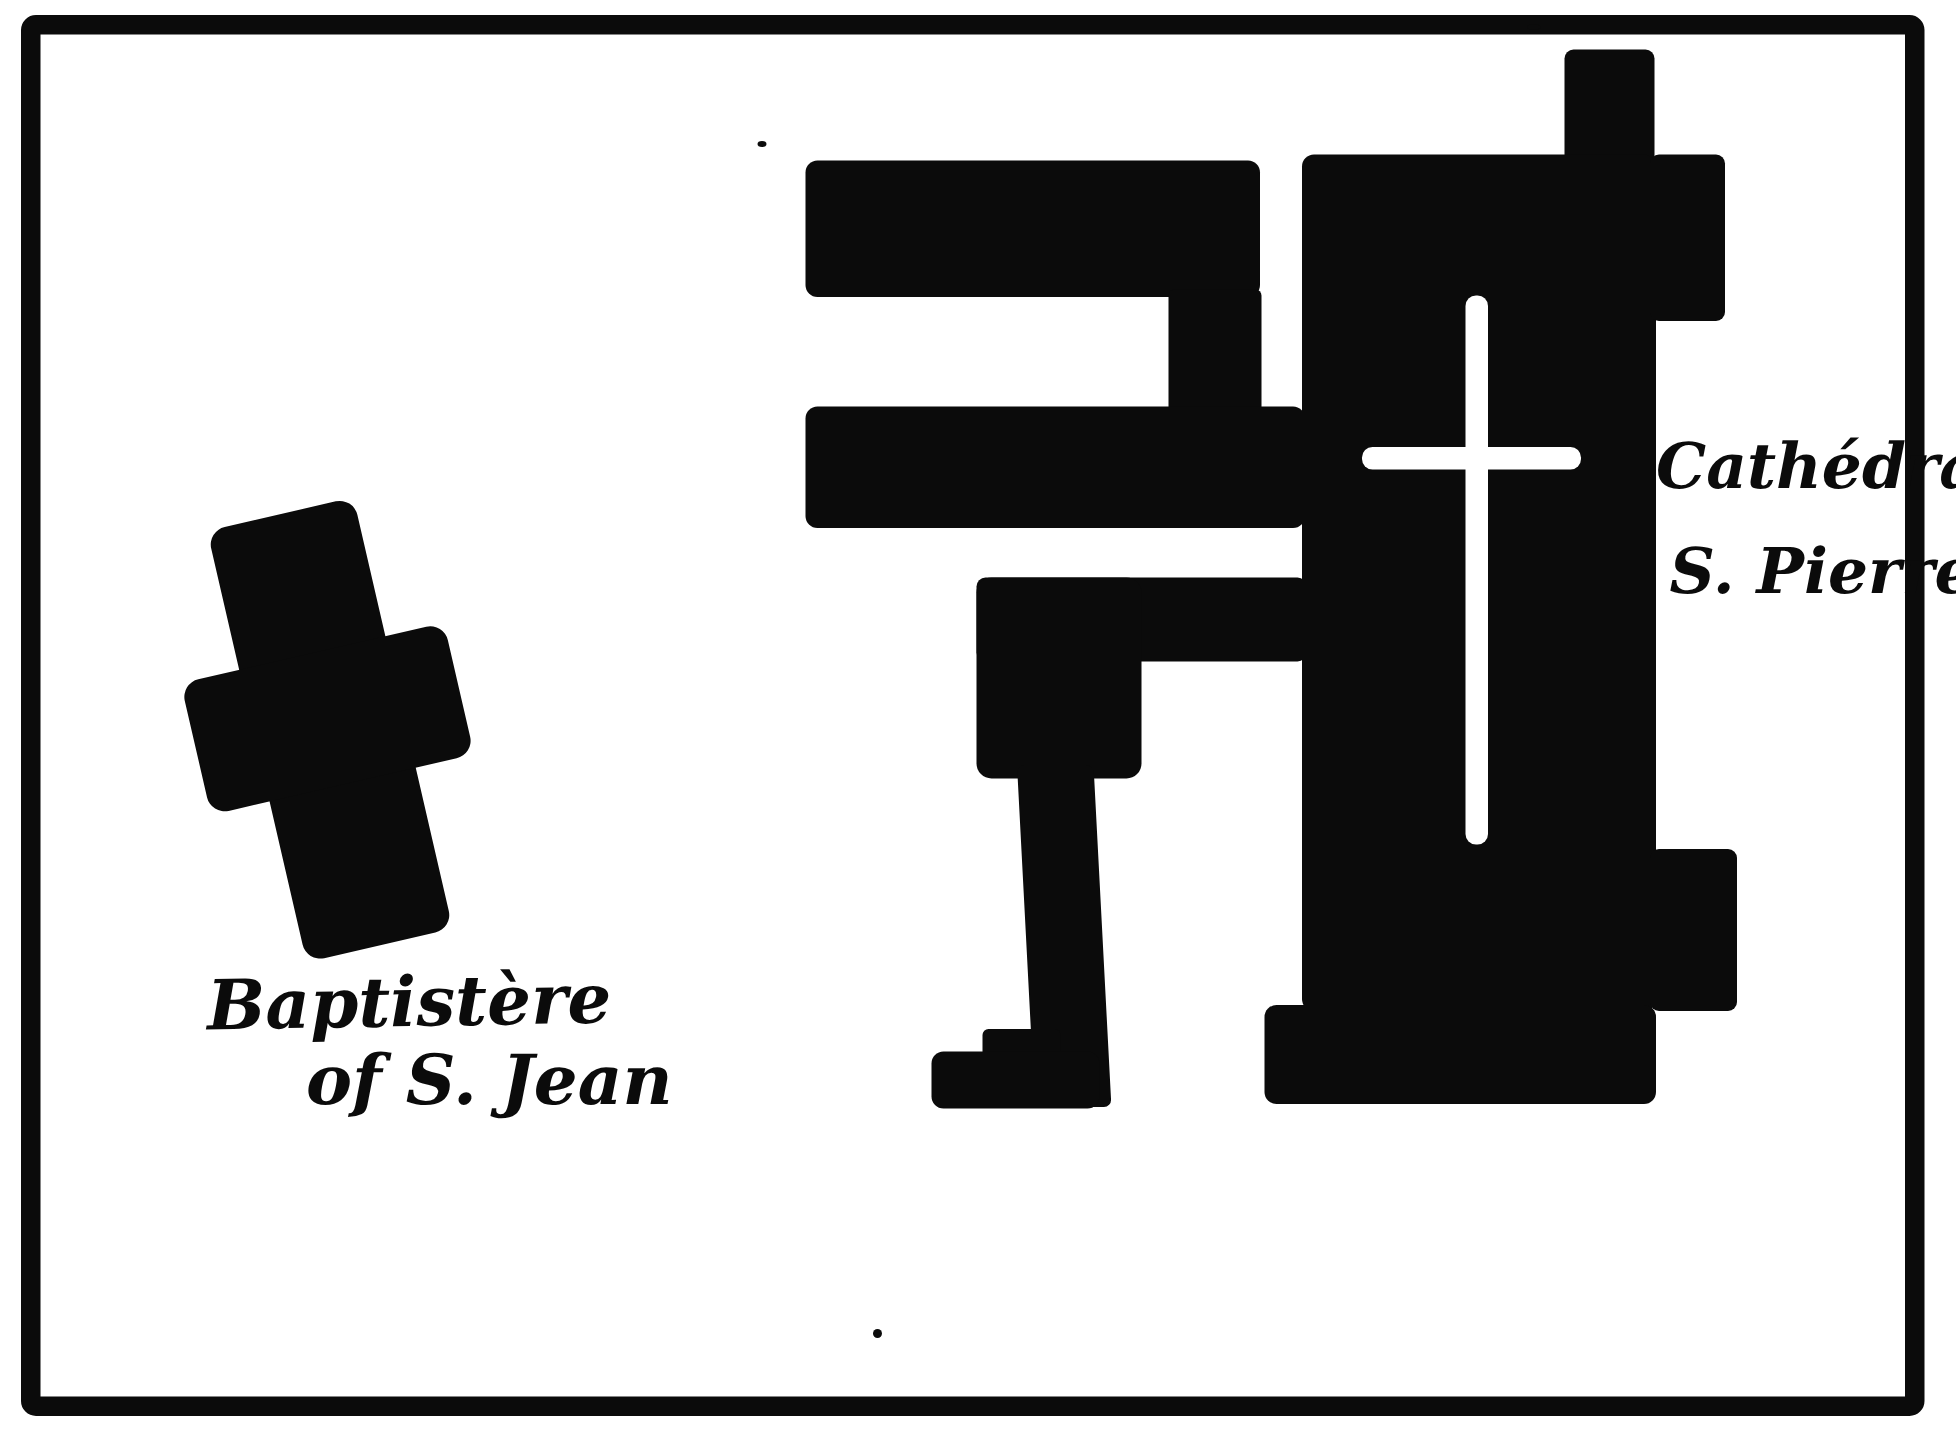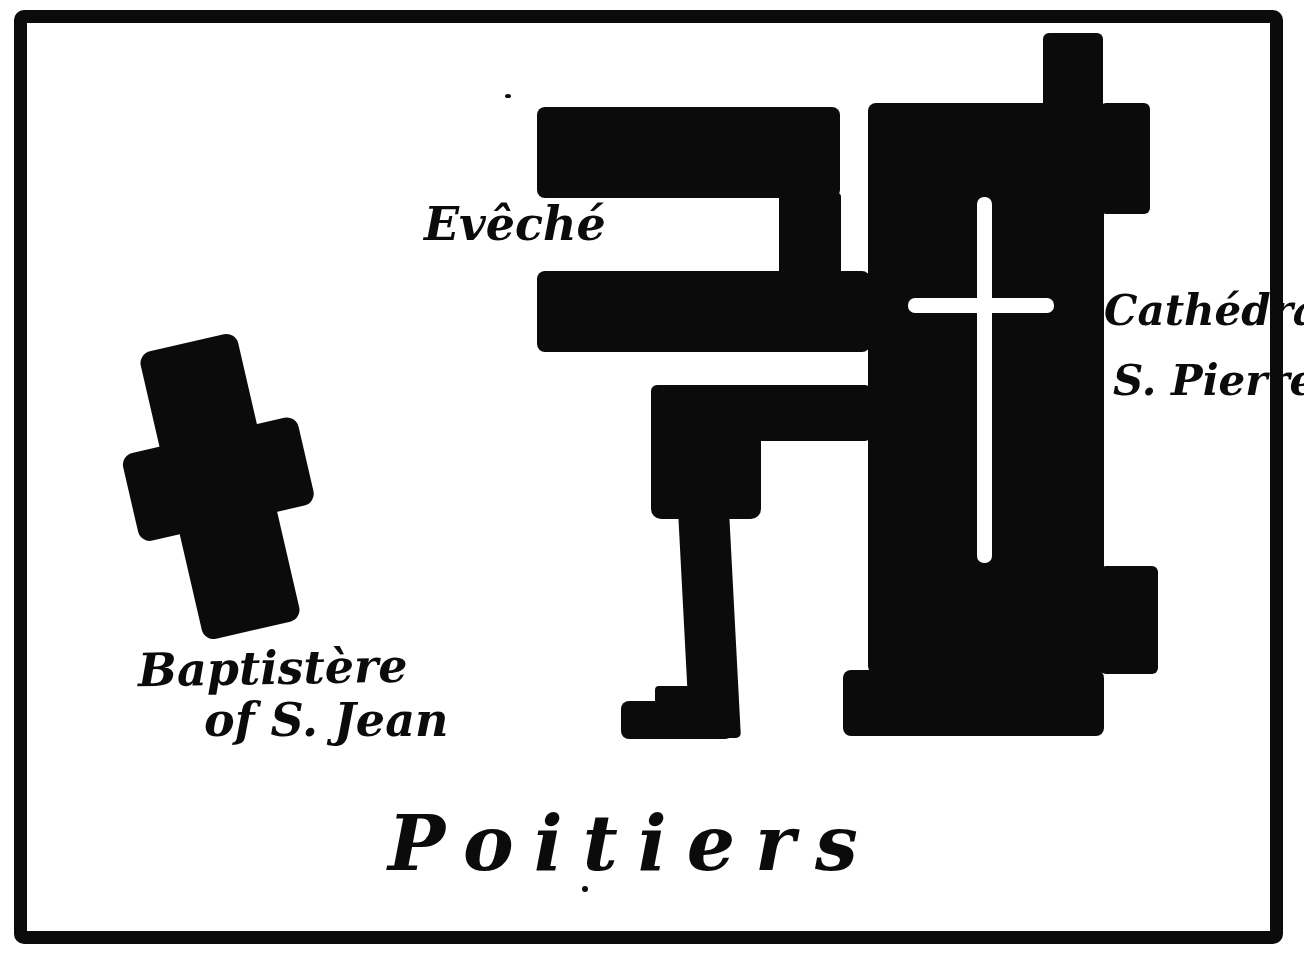--- a/index.html
+++ b/index.html
@@ -121,7 +121,6 @@
     <div class="bapt-h"></div>
   </div>
 
-  <div class="lbl lbl-med eveche-label">Evêché</div>
   <div class="lbl lbl-right cath-label-1">Cathédral</div>
   <div class="lbl lbl-right cath-label-2">S. Pierre</div>
   <div class="lbl lbl-med bapt-label-1">Baptistère</div>

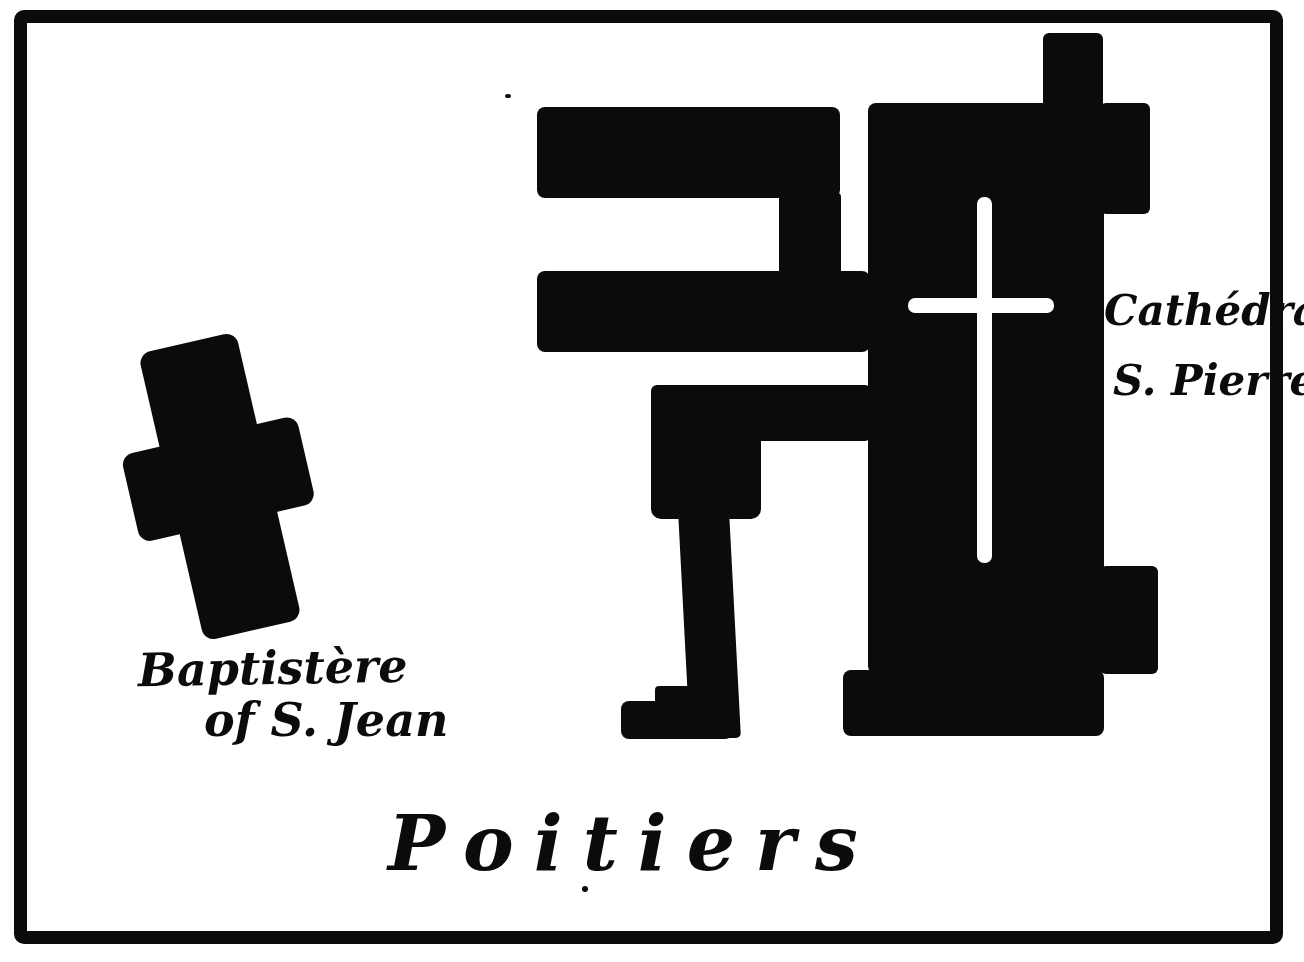--- a/index.html
+++ b/index.html
@@ -125,7 +125,6 @@
   <div class="lbl lbl-right cath-label-2">S. Pierre</div>
   <div class="lbl lbl-med bapt-label-1">Baptistère</div>
   <div class="lbl lbl-med bapt-label-2">of S. Jean</div>
-  <div class="lbl title map-title">Poitiers</div>
 
   <div class="speck speck-1"></div>
   <div class="speck speck-2"></div>

